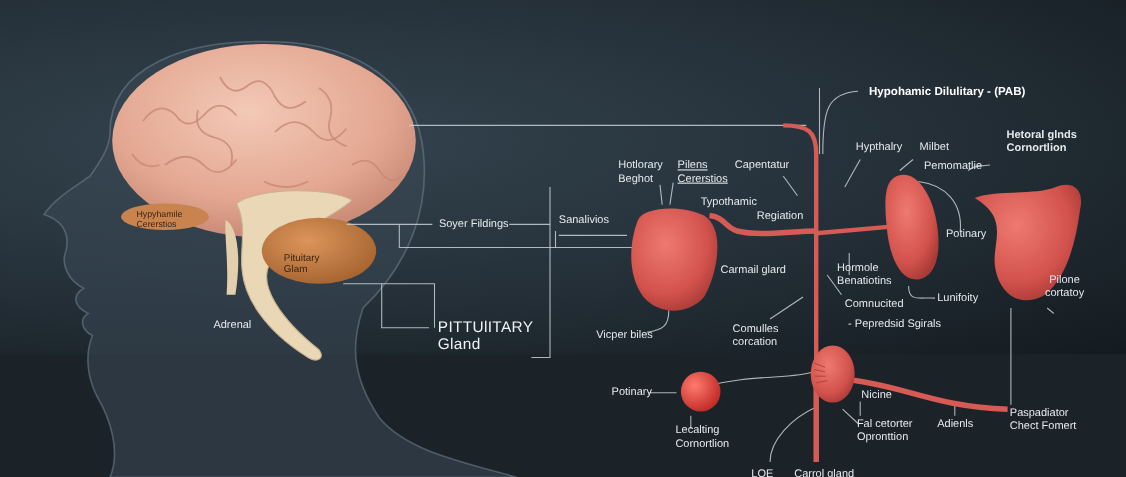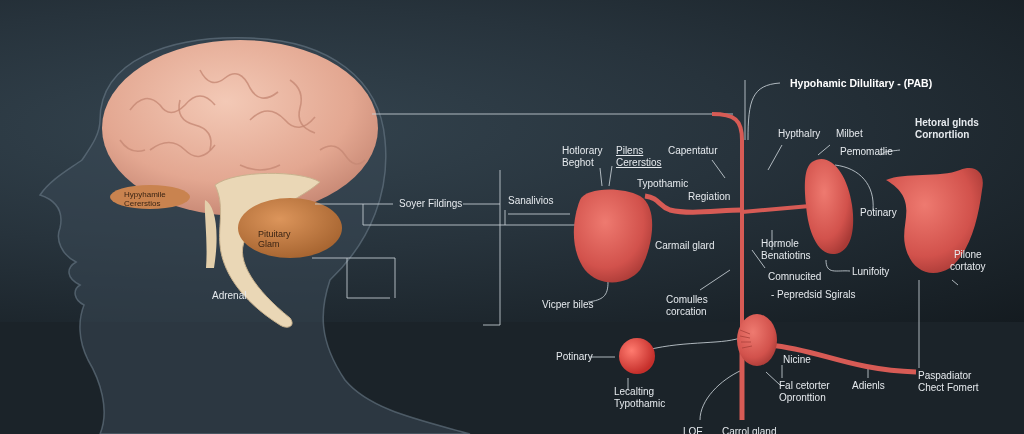--- a/index.html
+++ b/index.html
@@ -135,7 +135,7 @@
 Cererstios</div>
   <div class="lbl dark" style="left:258px;top:229px;font-size:9px;line-height:10px;">Pituitary
 Glam</div>
-  <div class="lbl" style="left:212px;top:290px;text-align:center;">Adrenal</div>
+  <div class="lbl" style="left:194px;top:290px;text-align:center;">Adrenal</div>
   <div class="lbl" style="left:399px;top:198px;">Soyer Fildings</div>
 
   <div class="lbl" style="left:508px;top:195px;">Sanalivios</div>

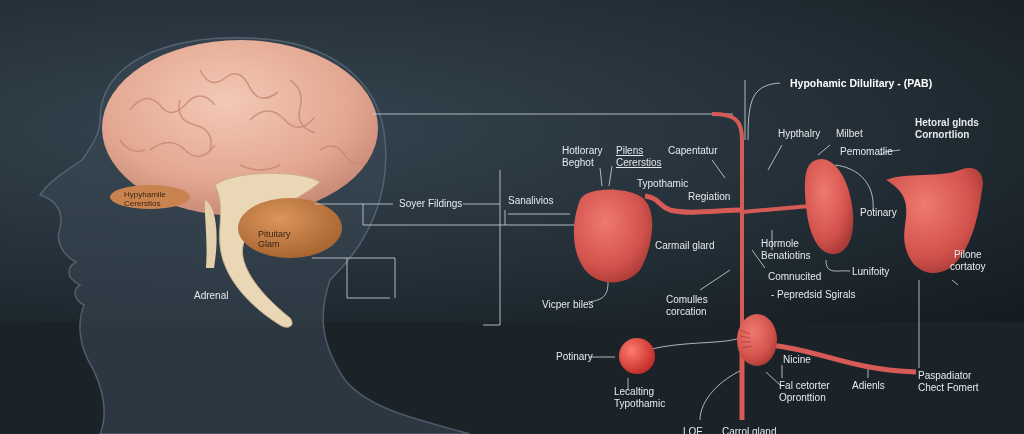--- a/index.html
+++ b/index.html
@@ -137,6 +137,8 @@
 Glam</div>
   <div class="lbl" style="left:194px;top:290px;text-align:center;">Adrenal</div>
   <div class="lbl" style="left:399px;top:198px;">Soyer Fildings</div>
+  <div class="lbl big" style="left:398px;top:290px;">PITTUlITARY
+Gland</div>
 
   <div class="lbl" style="left:508px;top:195px;">Sanalivios</div>
   <div class="lbl" style="left:562px;top:145px;">Hotlorary

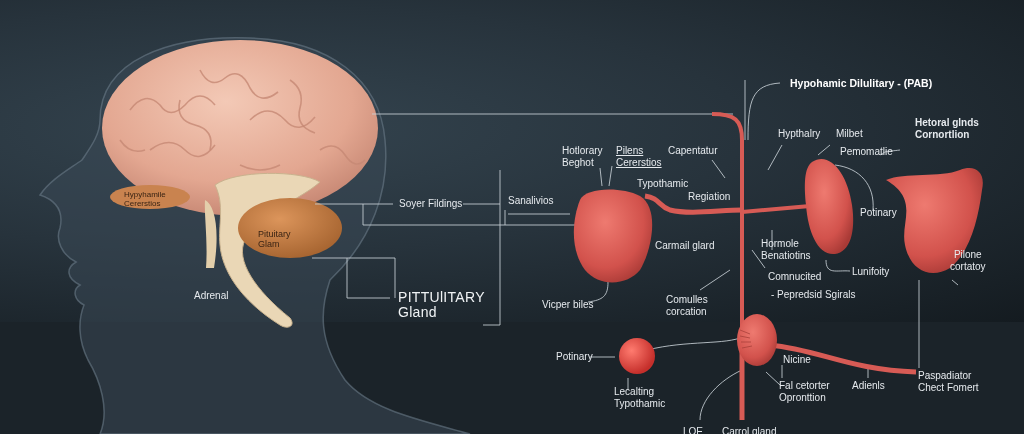--- a/index.html
+++ b/index.html
@@ -167,7 +167,7 @@
 cortatoy</div>
   <div class="lbl" style="left:556px;top:351px;">Potinary</div>
   <div class="lbl" style="left:614px;top:386px;">Lecalting
-Typothamic</div>
+Cornortlion</div>
   <div class="lbl" style="left:783px;top:354px;">Nicine</div>
   <div class="lbl" style="left:779px;top:380px;">Fal cetorter
 Opronttion</div>

